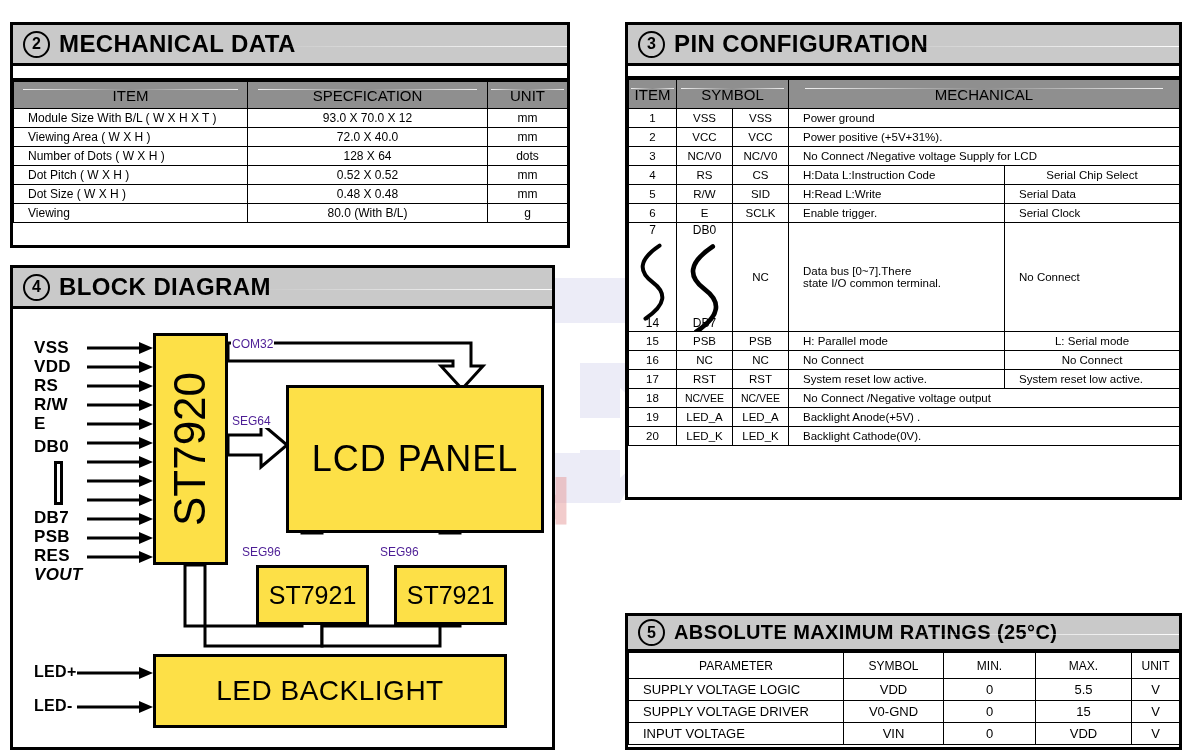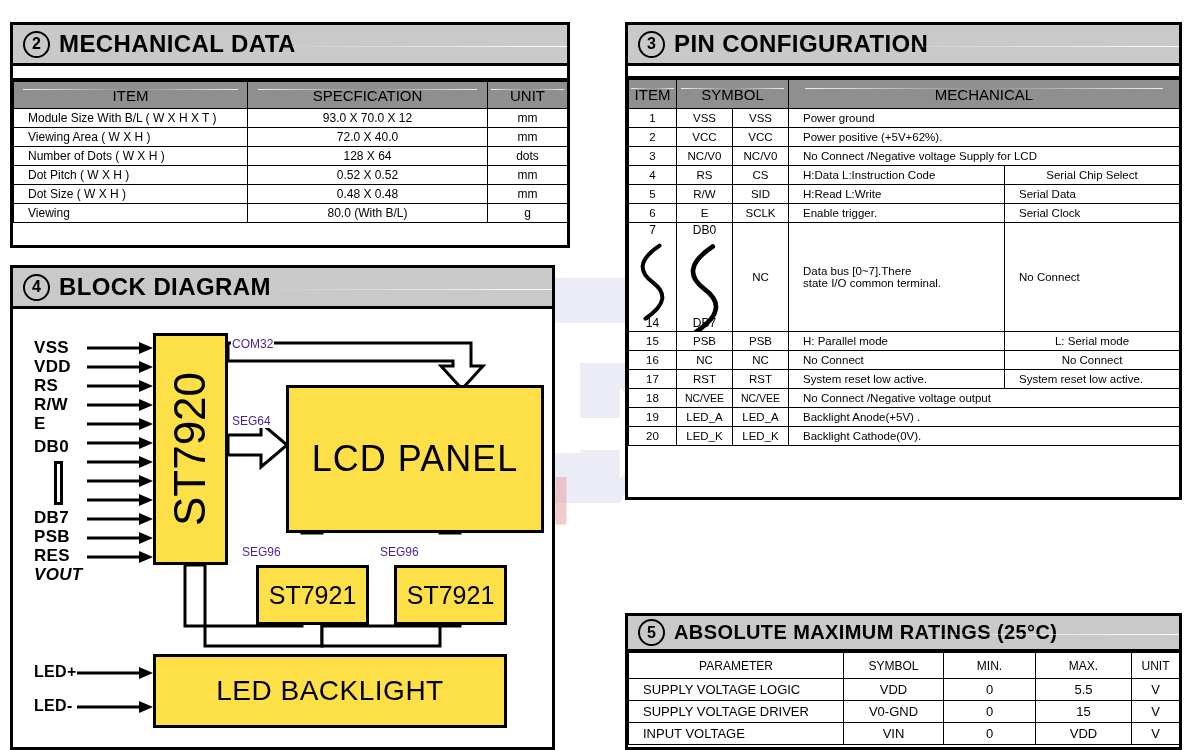--- a/index.html
+++ b/index.html
@@ -187,7 +187,7 @@
             <td class="c">2</td>
             <td class="c">VCC</td>
             <td class="c">VCC</td>
-            <td class="l" colspan="2">Power positive   (+5V+62%).</td>
+            <td class="l" colspan="2">Power positive   (+5V+31%).</td>
           </tr>
         <tr>
             <td class="c">3</td>

